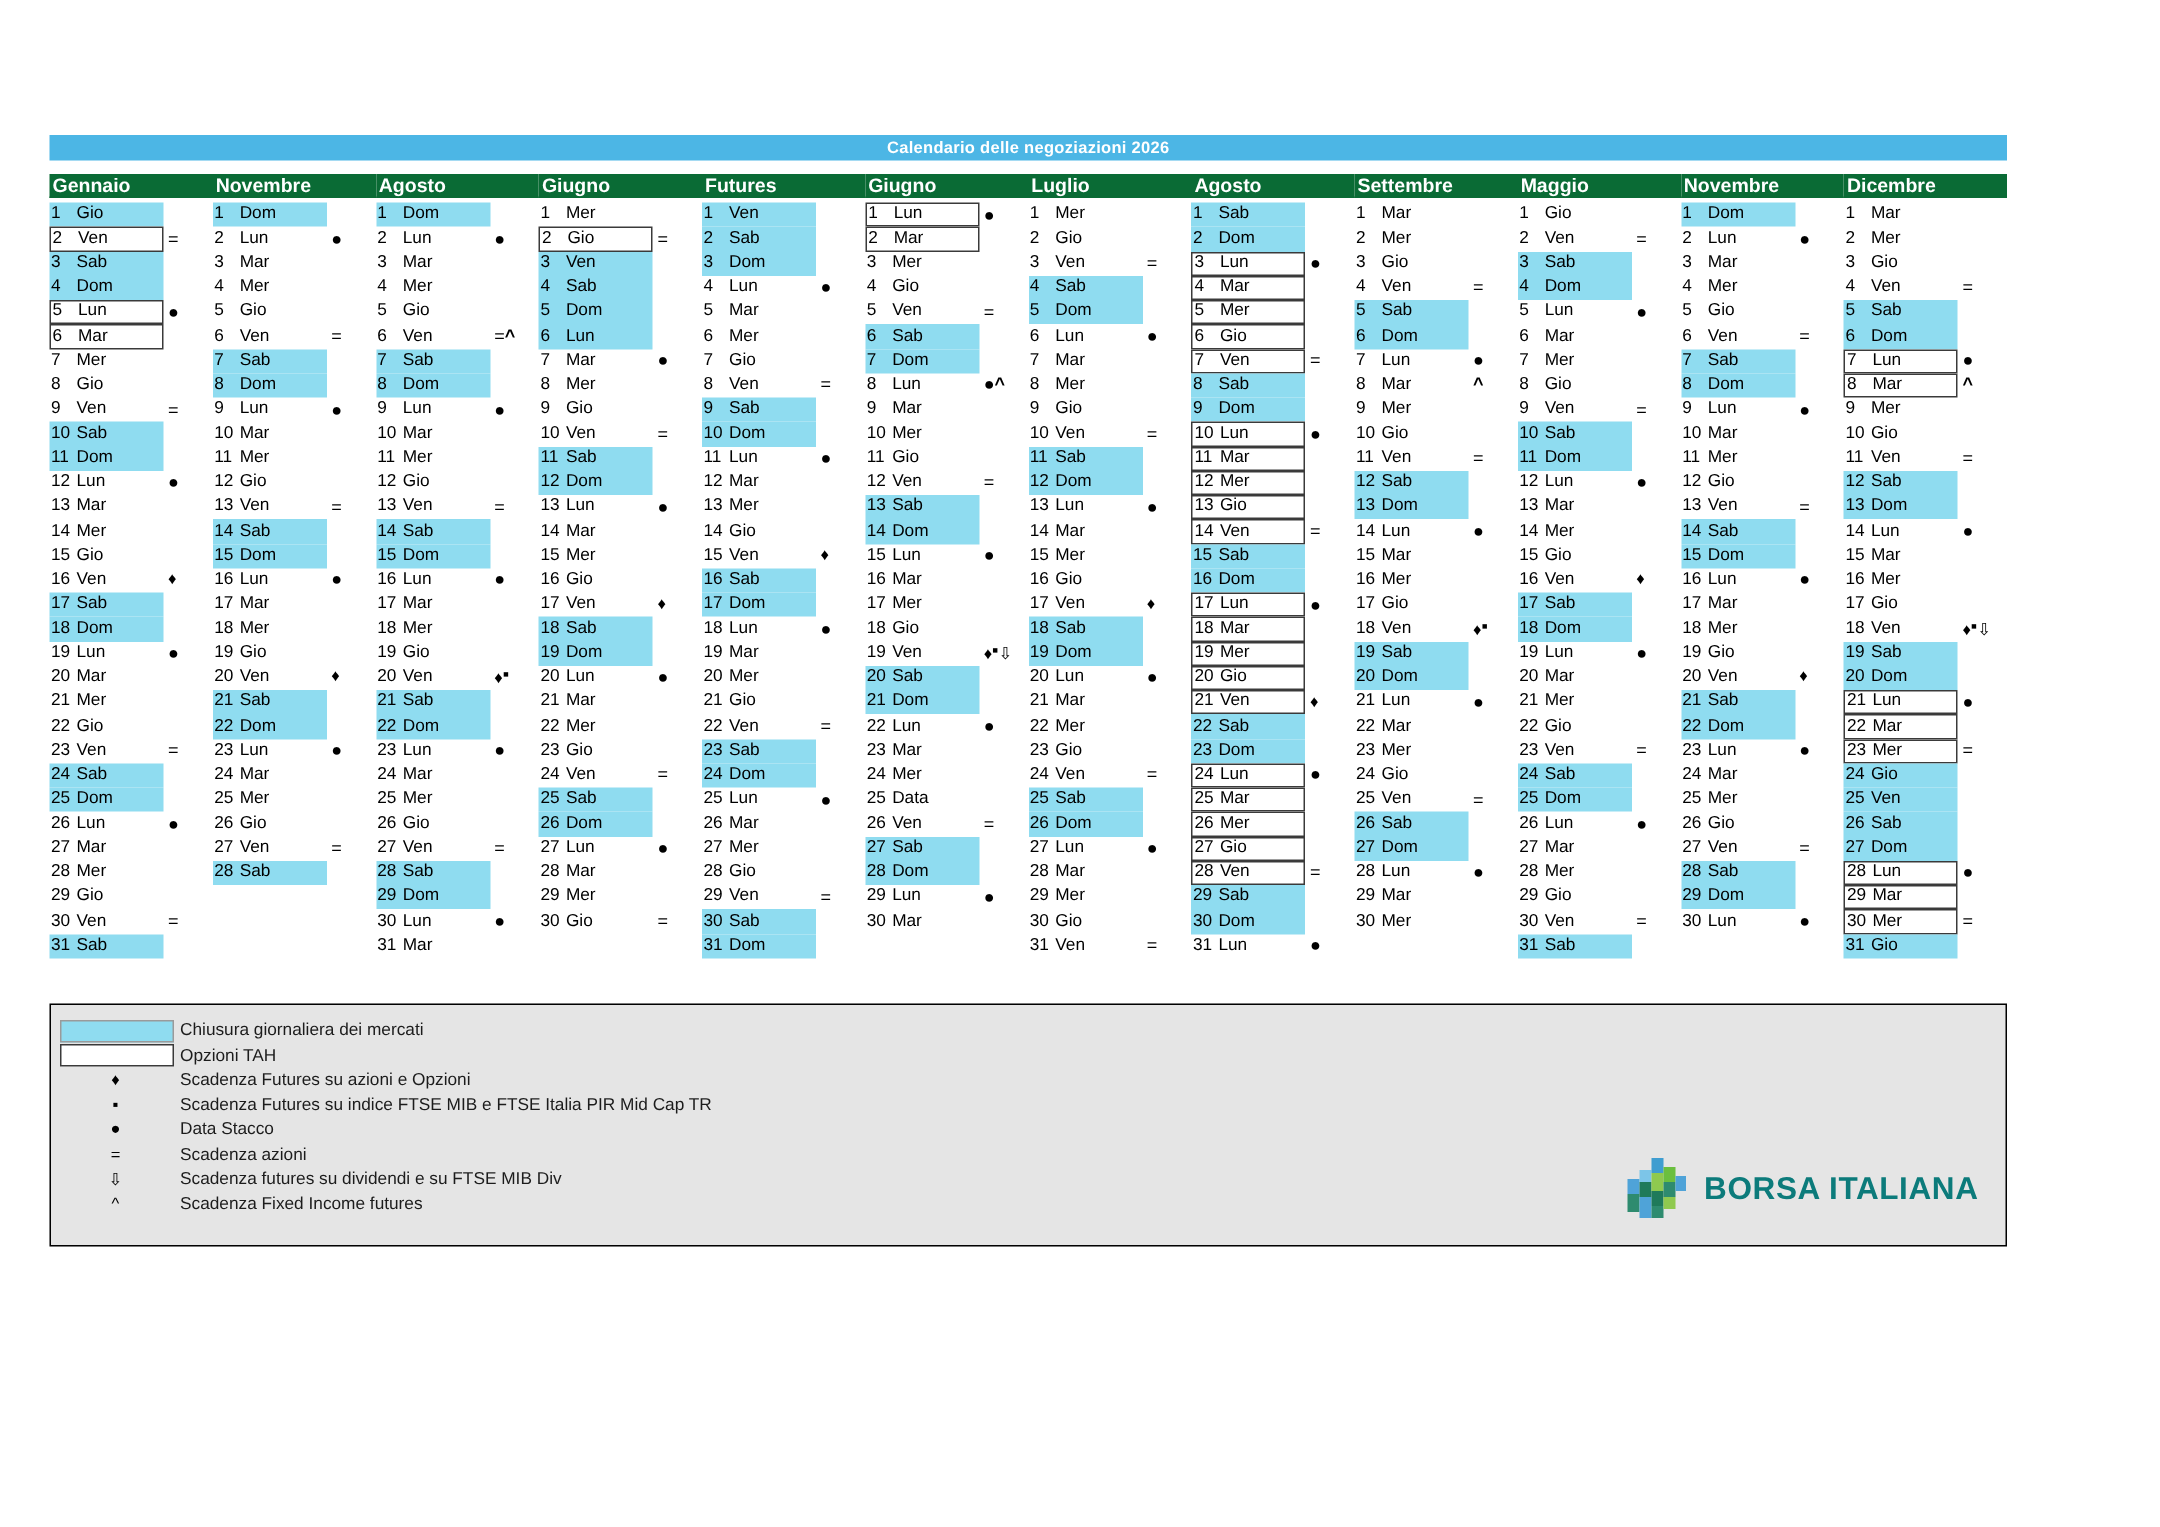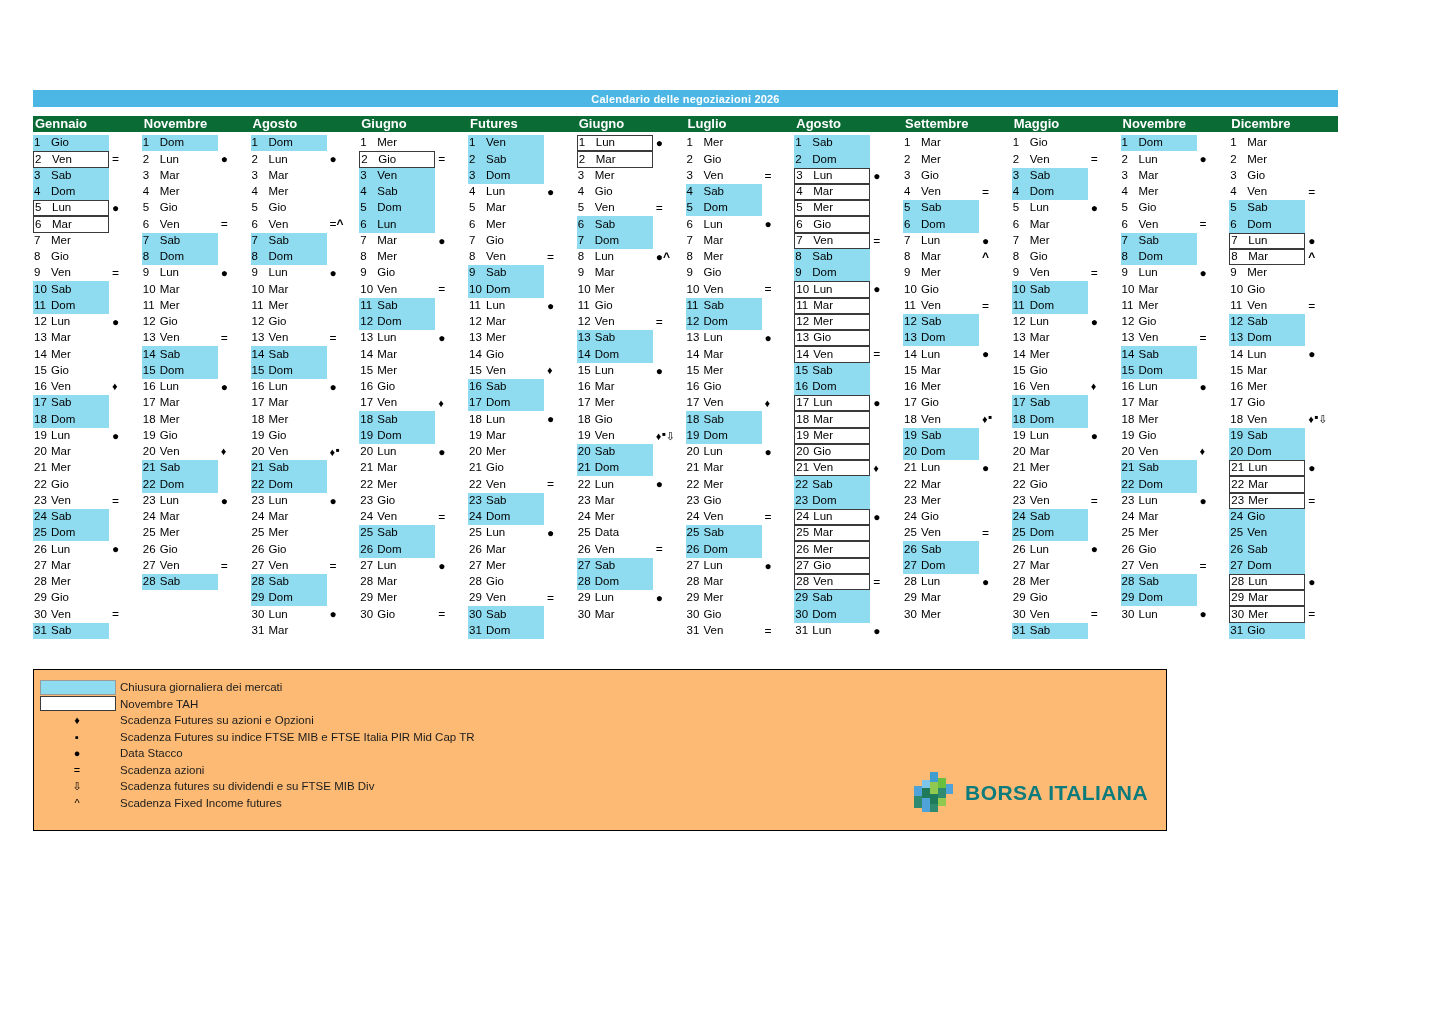--- a/index.html
+++ b/index.html
@@ -71,10 +71,10 @@
 
   
   .legend{
-    position:absolute;left:33px;top:669px;width:1134px;height:162px;
+    position:absolute;left:33px;top:669px;width:1305px;height:162px;
     border:1.6px solid #000;
     box-sizing:border-box;
-    background:#fdba74;
+    background:#e5e5e5;
   }
   .legend-rows{position:absolute;left:4px;top:9px;}
   .lrow{

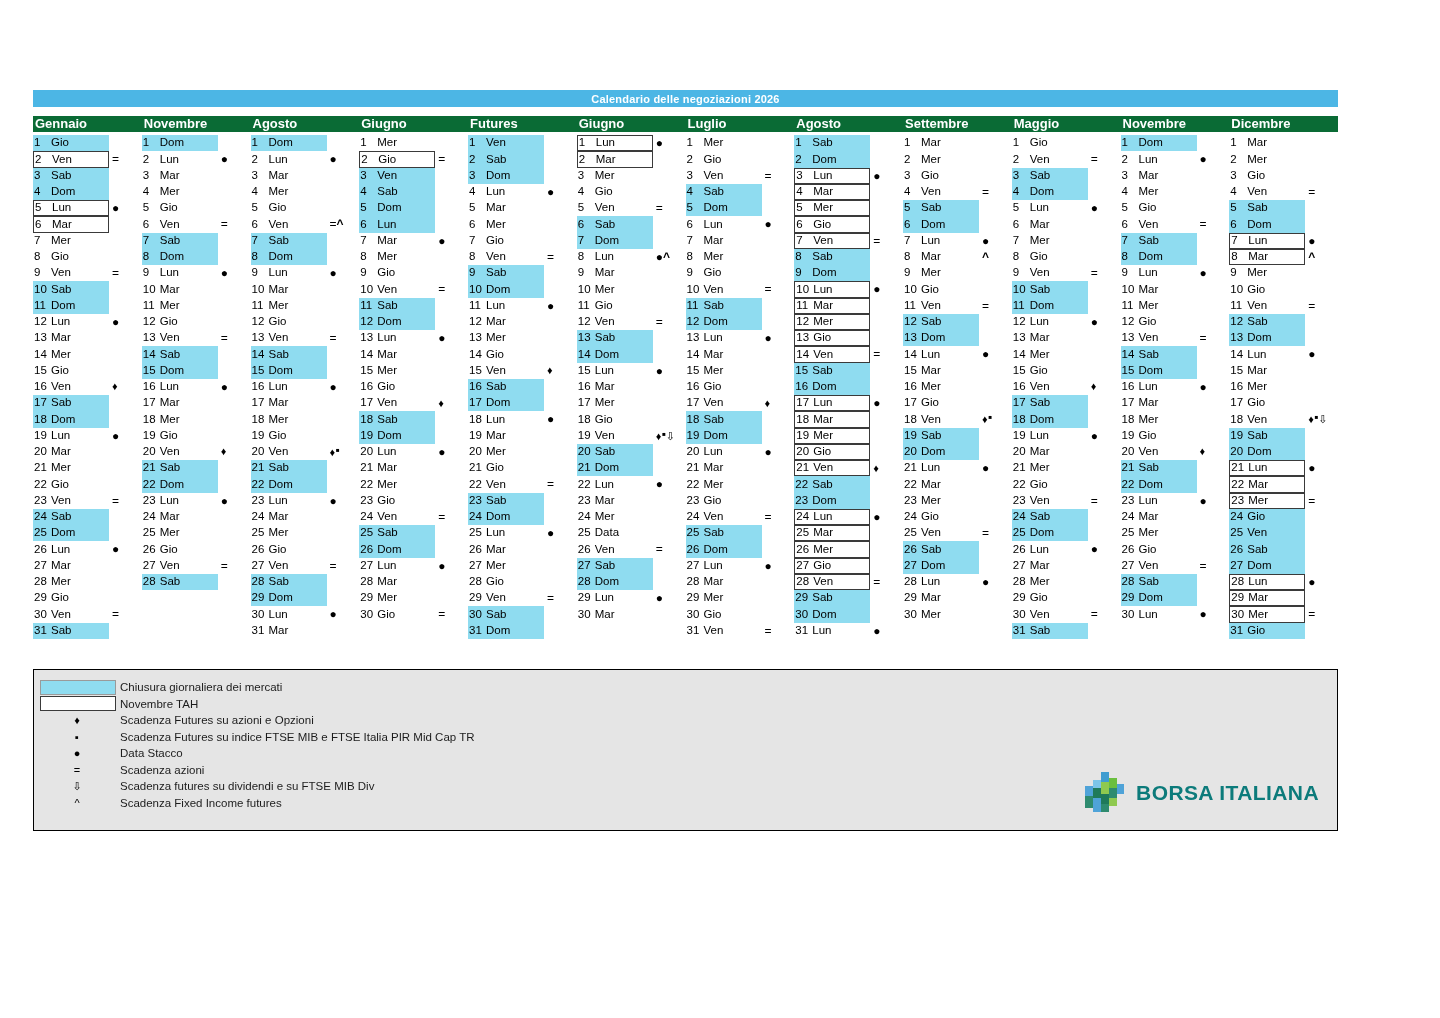--- a/index.html
+++ b/index.html
@@ -2739,7 +2739,7 @@
         </div>
         <div class="lrow">
           <div class="lsym swatch-tah"></div>
-          <span class="ltext">Novembre TAH</span>
+          <span class="ltext">Opzioni TAH</span>
         </div>
         <div class="lrow">
           <div class="lsym">

